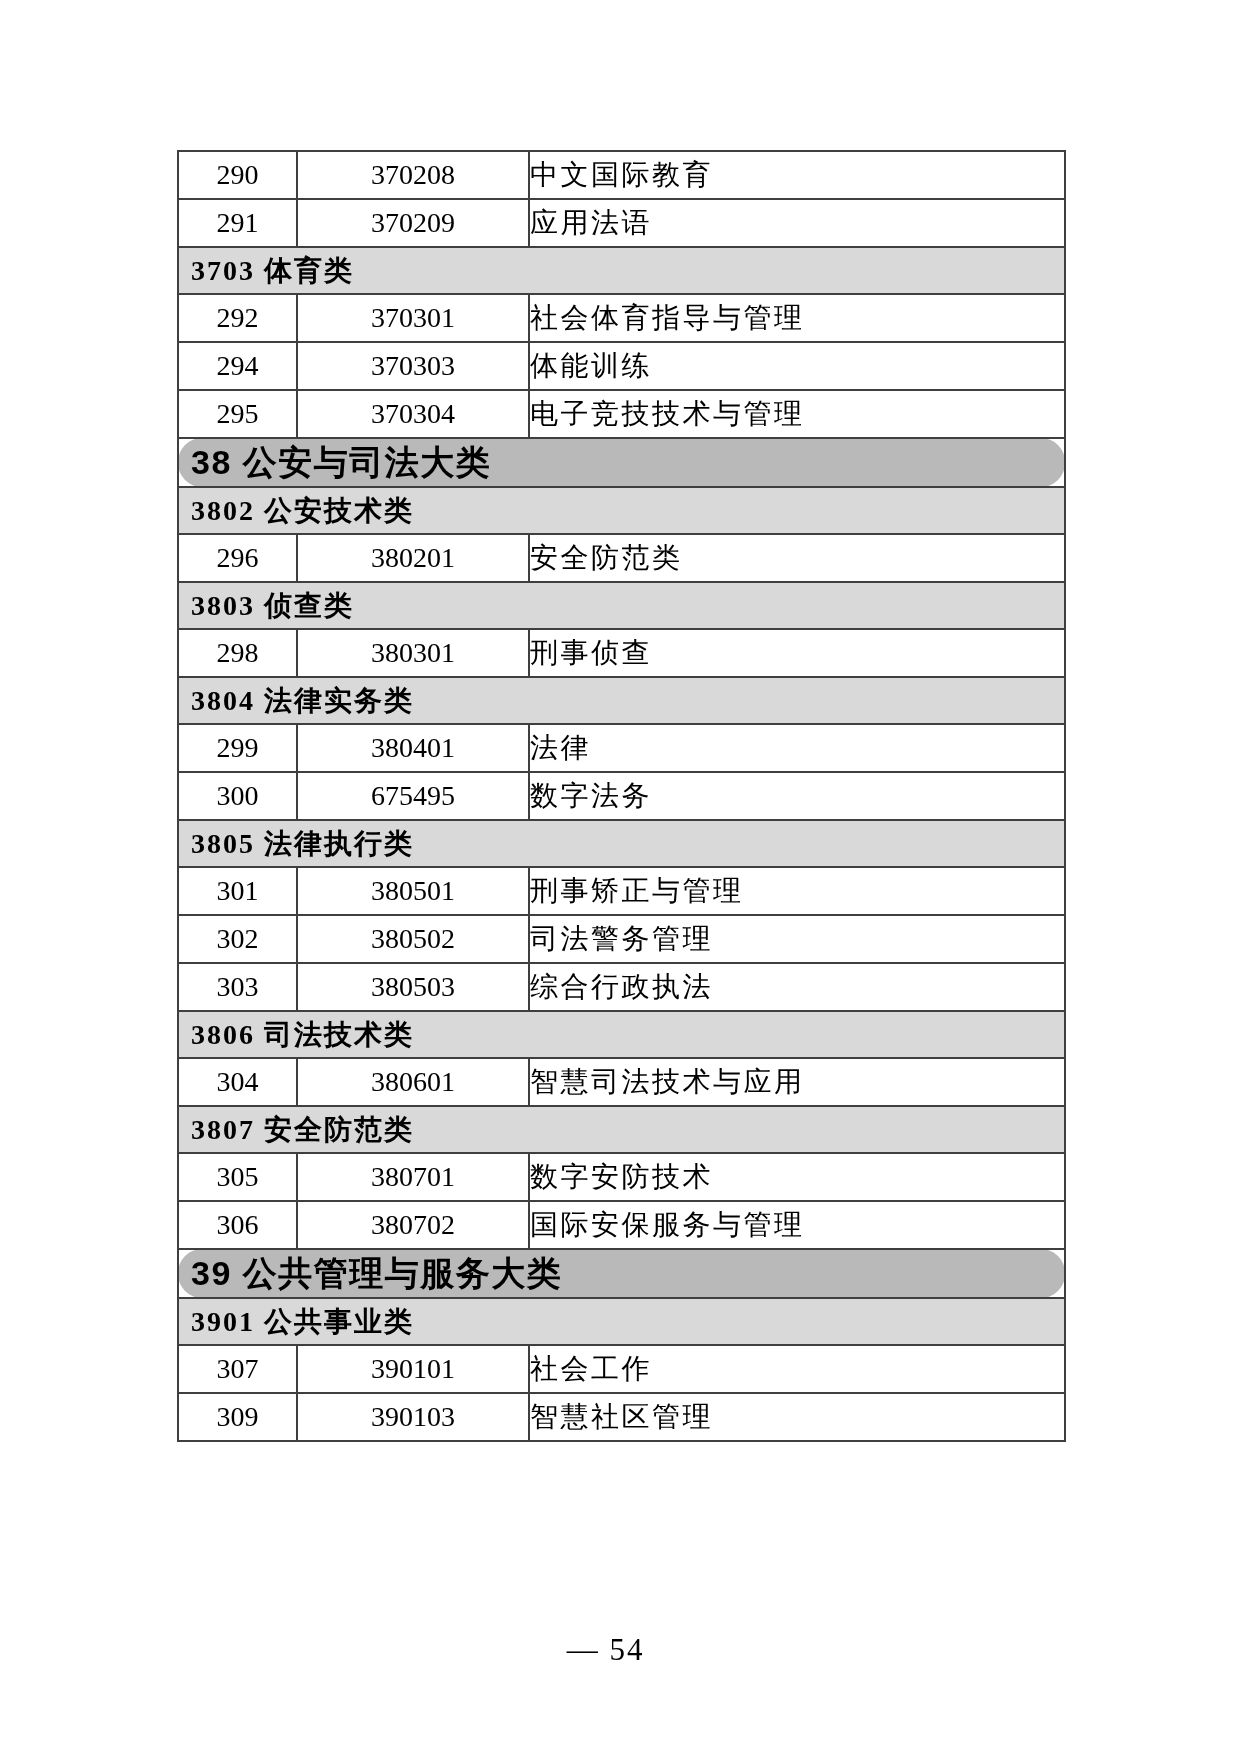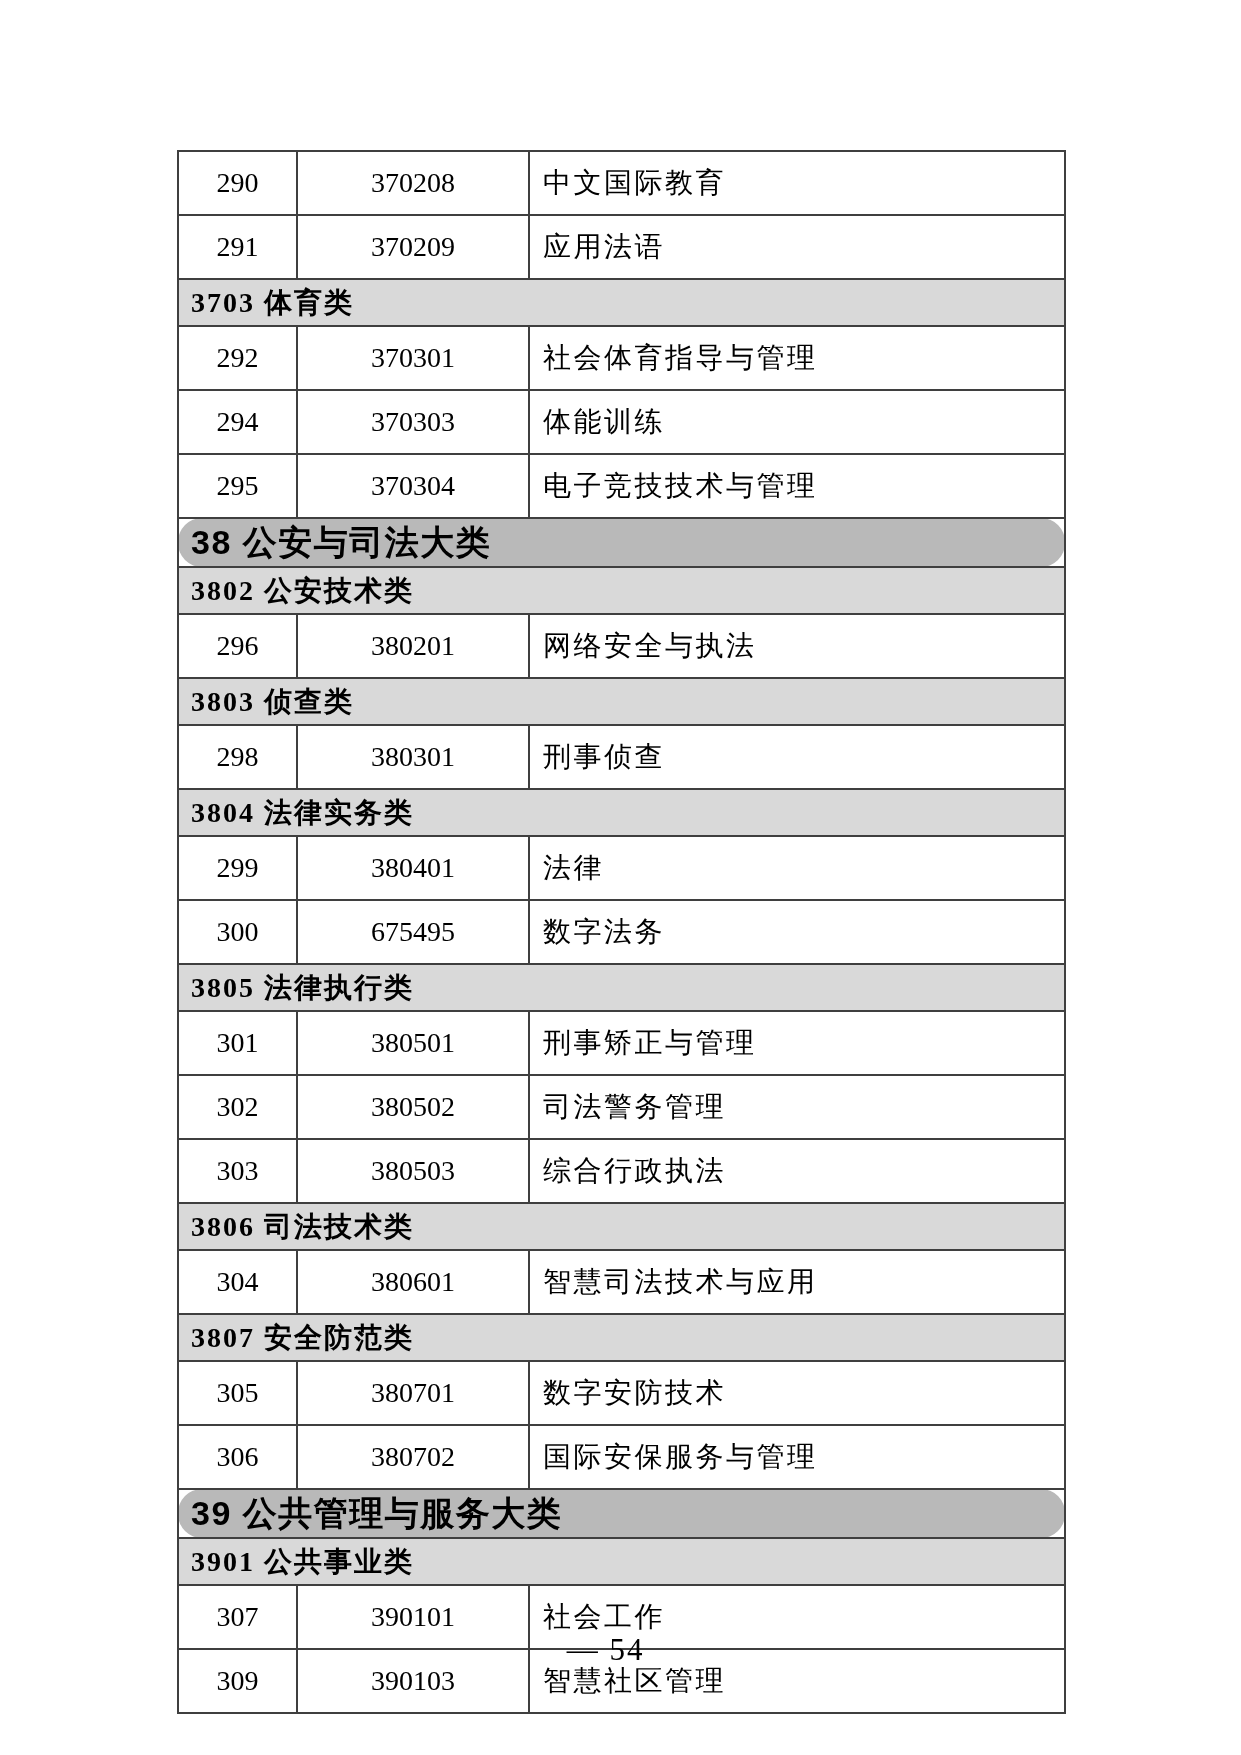--- a/index.html
+++ b/index.html
@@ -36,7 +36,7 @@
   col.c2 { width: 232px; }
   col.c3 { width: 536px; }
 
-  tr.data { height: 64px; border-radius: 22px; }
+  tr.data { height: 48px; border-radius: 22px; }
   tr.data td {
     font-size: 28px;
     background: #ffffff;

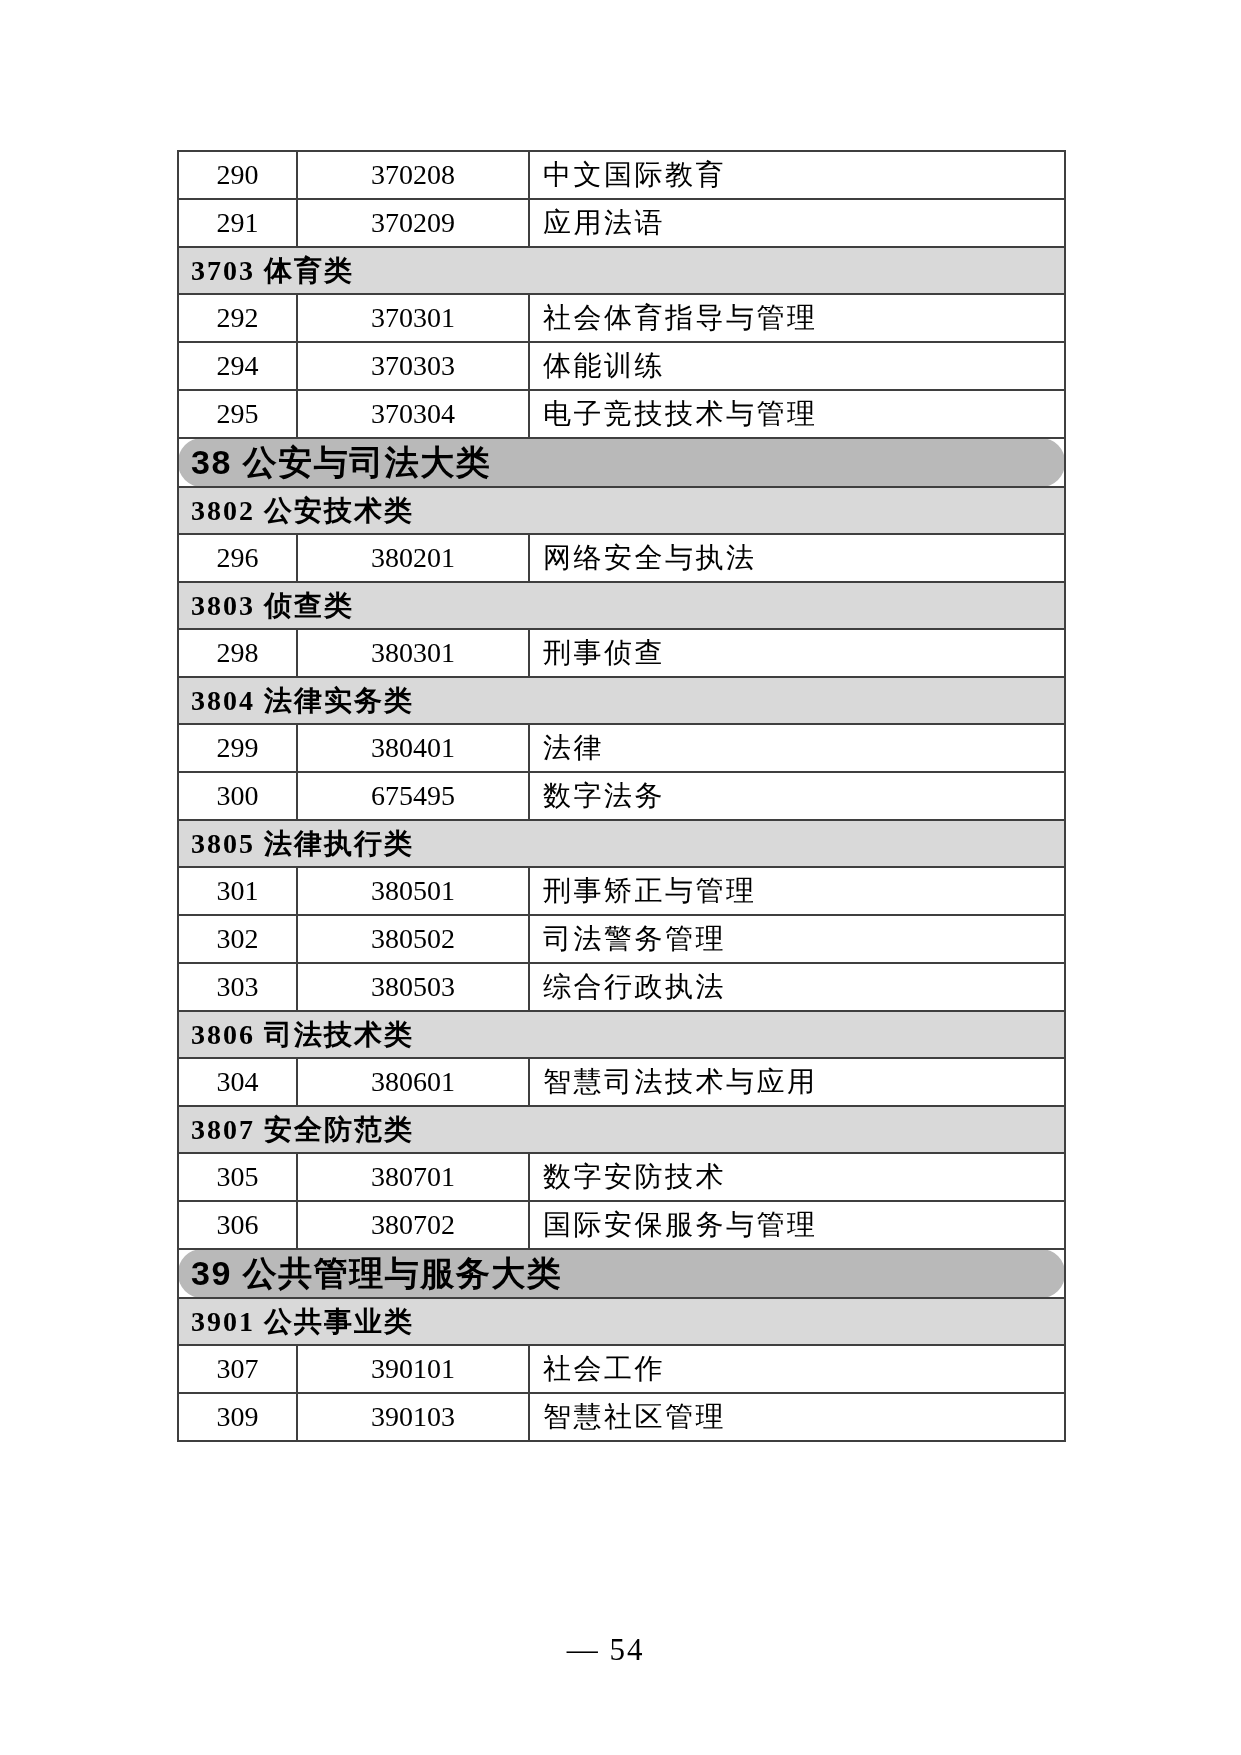--- a/index.html
+++ b/index.html
@@ -47,7 +47,6 @@
   }
   tr.data td.cell-name {
     text-align: left;
-    padding-left: 13px;
     letter-spacing: 2.5px;
   }
 

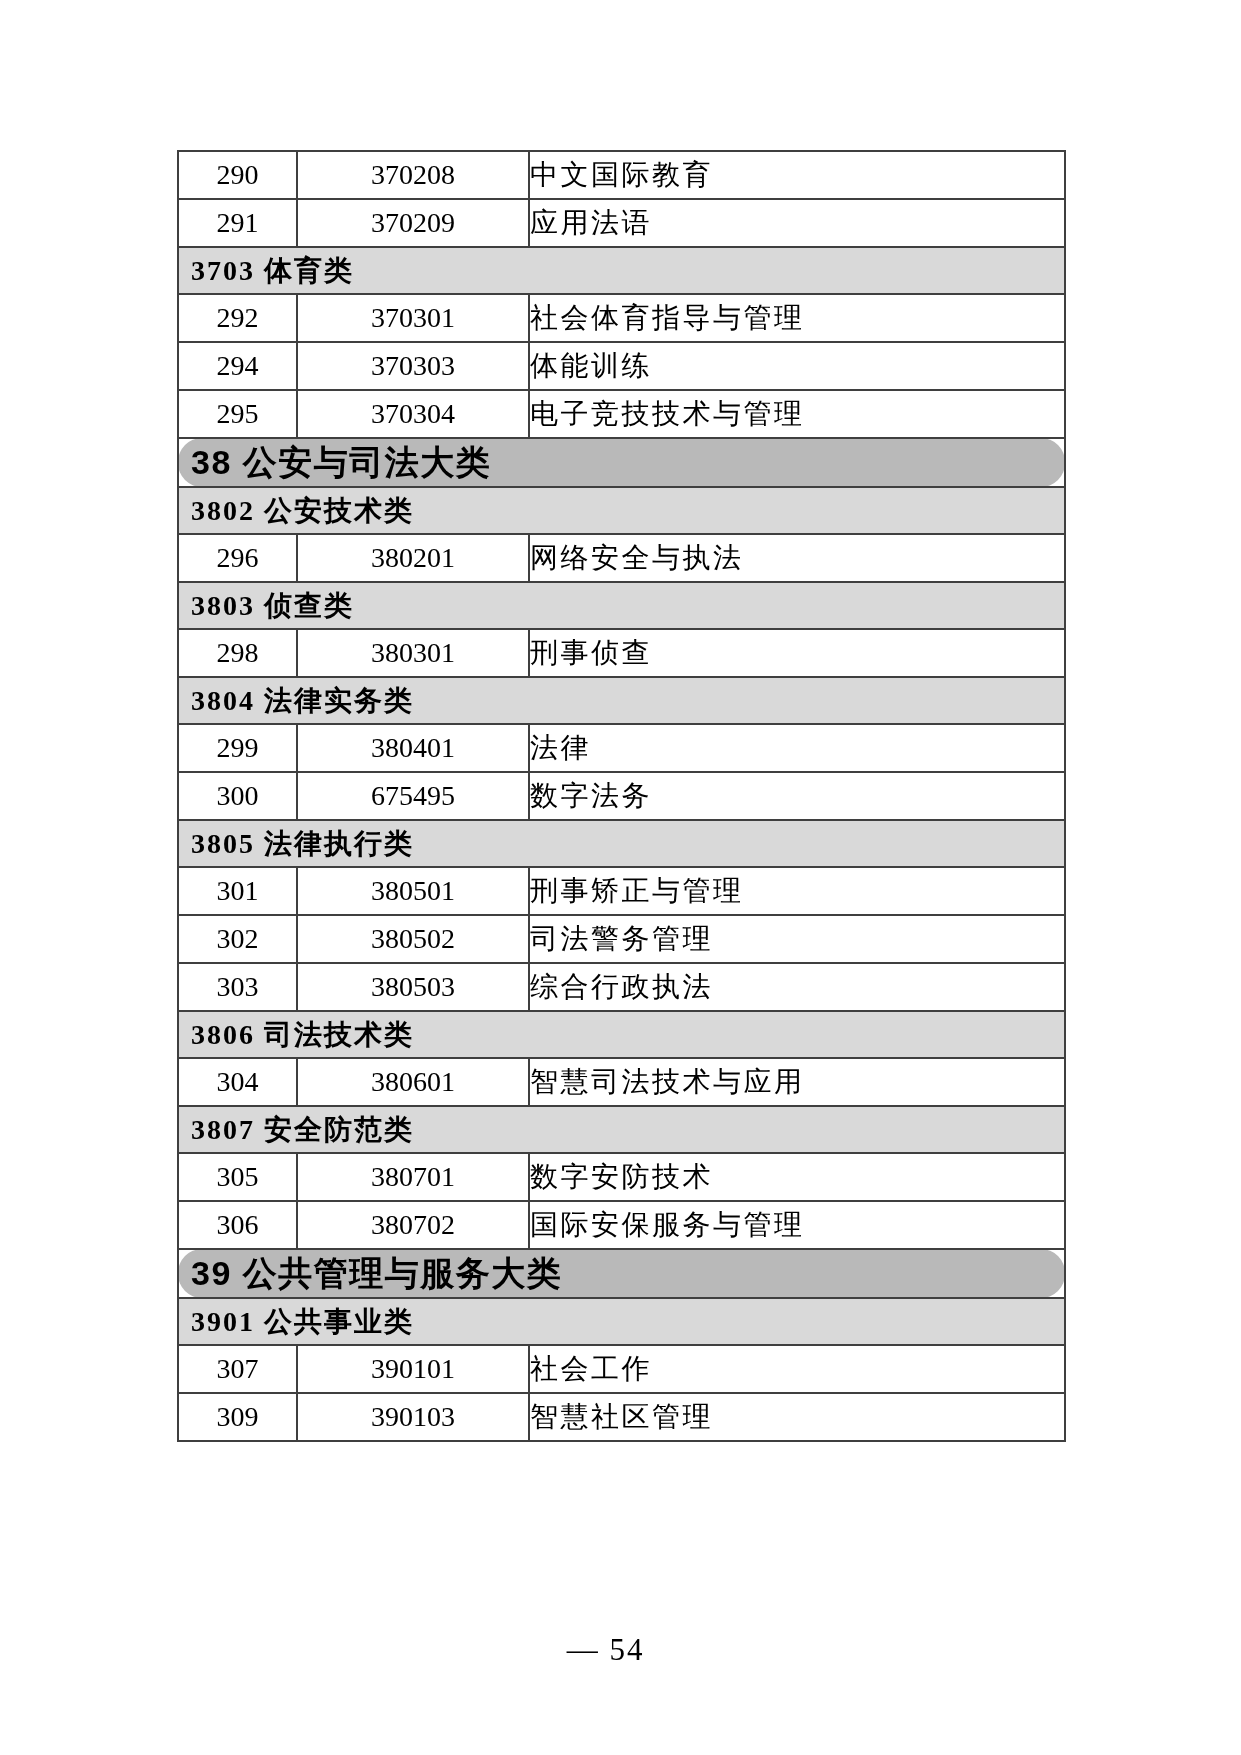--- a/index.html
+++ b/index.html
@@ -136,7 +136,7 @@
         <tr class="data">
           <td class="cell-seq">296</td>
           <td class="cell-code">380201</td>
-          <td class="cell-name">网络安全与执法</td>
+          <td class="cell-name">安全防范类</td>
         </tr>
         <tr class="category">
           <td colspan="3">3803 侦查类</td>

